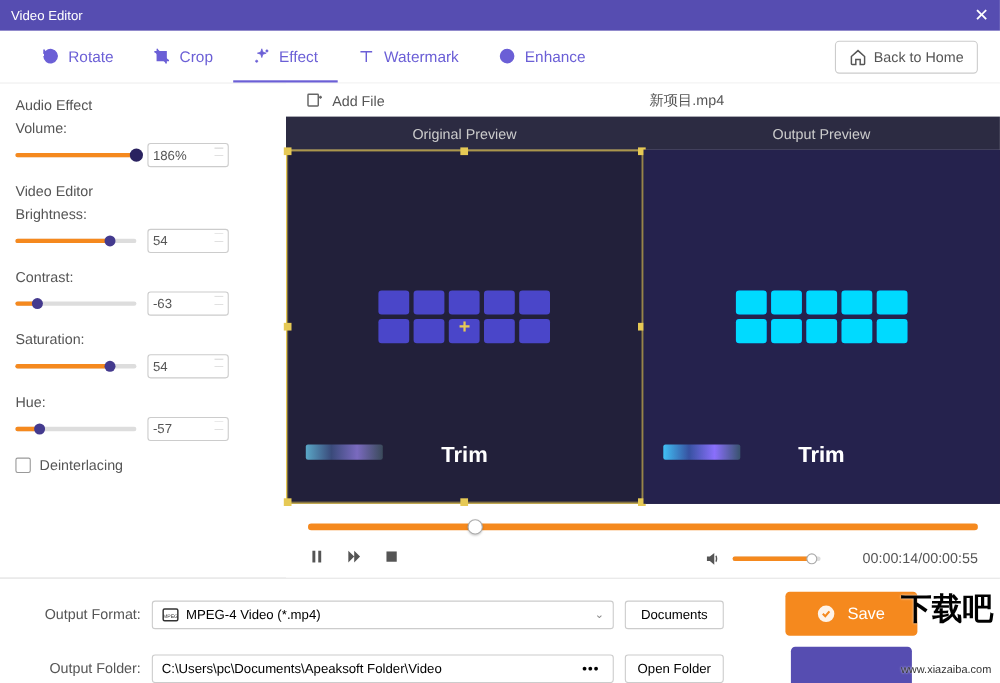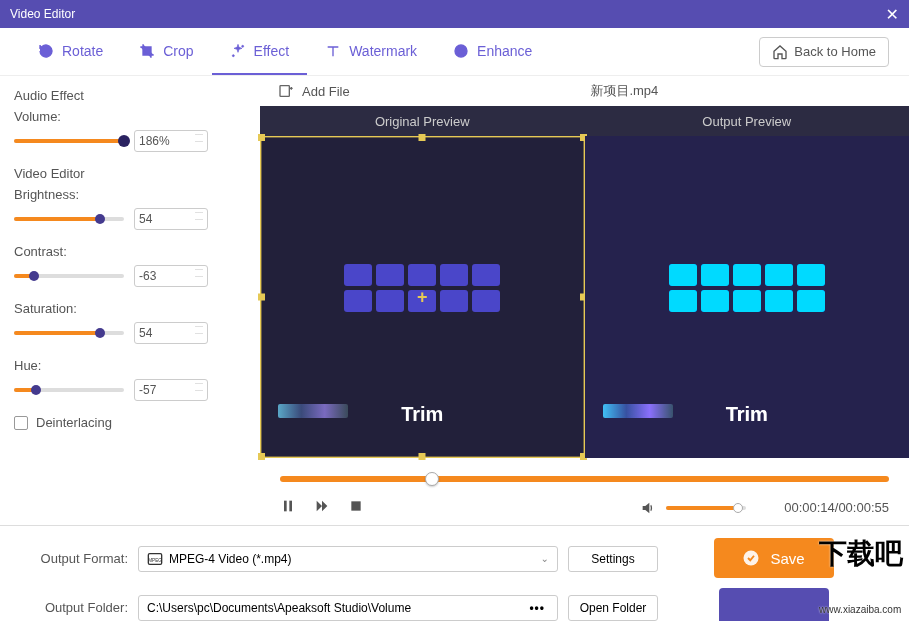--- a/index.html
+++ b/index.html
@@ -310,7 +310,7 @@
     <span class="caret">⌄</span>
   </div>
   <div class="btn-small">
-      <span>Settings</span>
+      <span>Documents</span>
     </div>
 
   <div class="footer-buttons">

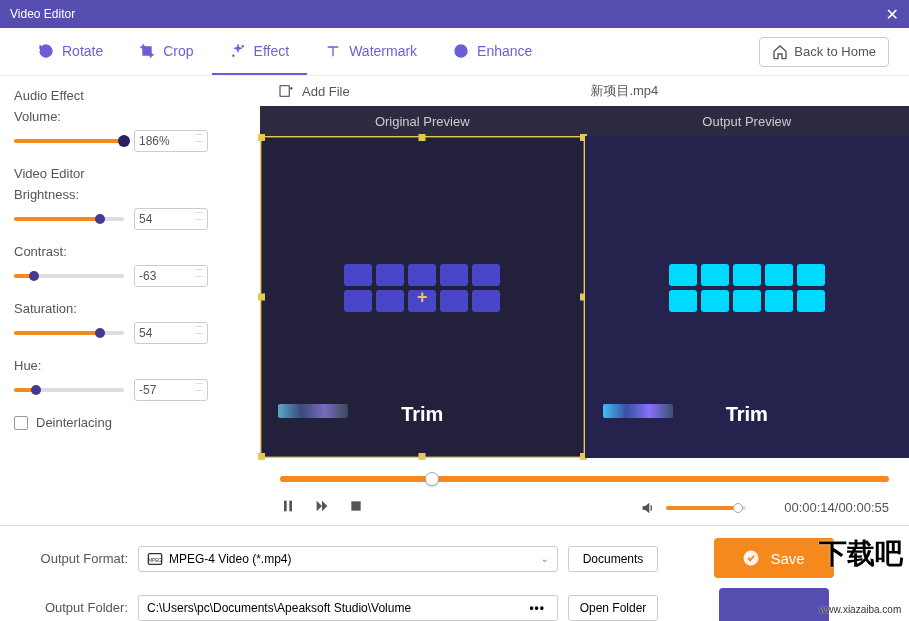--- a/index.html
+++ b/index.html
@@ -326,7 +326,7 @@
 
   <label>Output Folder:</label>
   <div class="path-input">
-    <span>C:\Users\pc\Documents\Apeaksoft Studio\Volume</span>
+    <span>C:\Users\pc\Documents\Apeaksoft Folder\Video</span>
     <span class="dots">•••</span>
   </div>
   <div class="btn-small">

